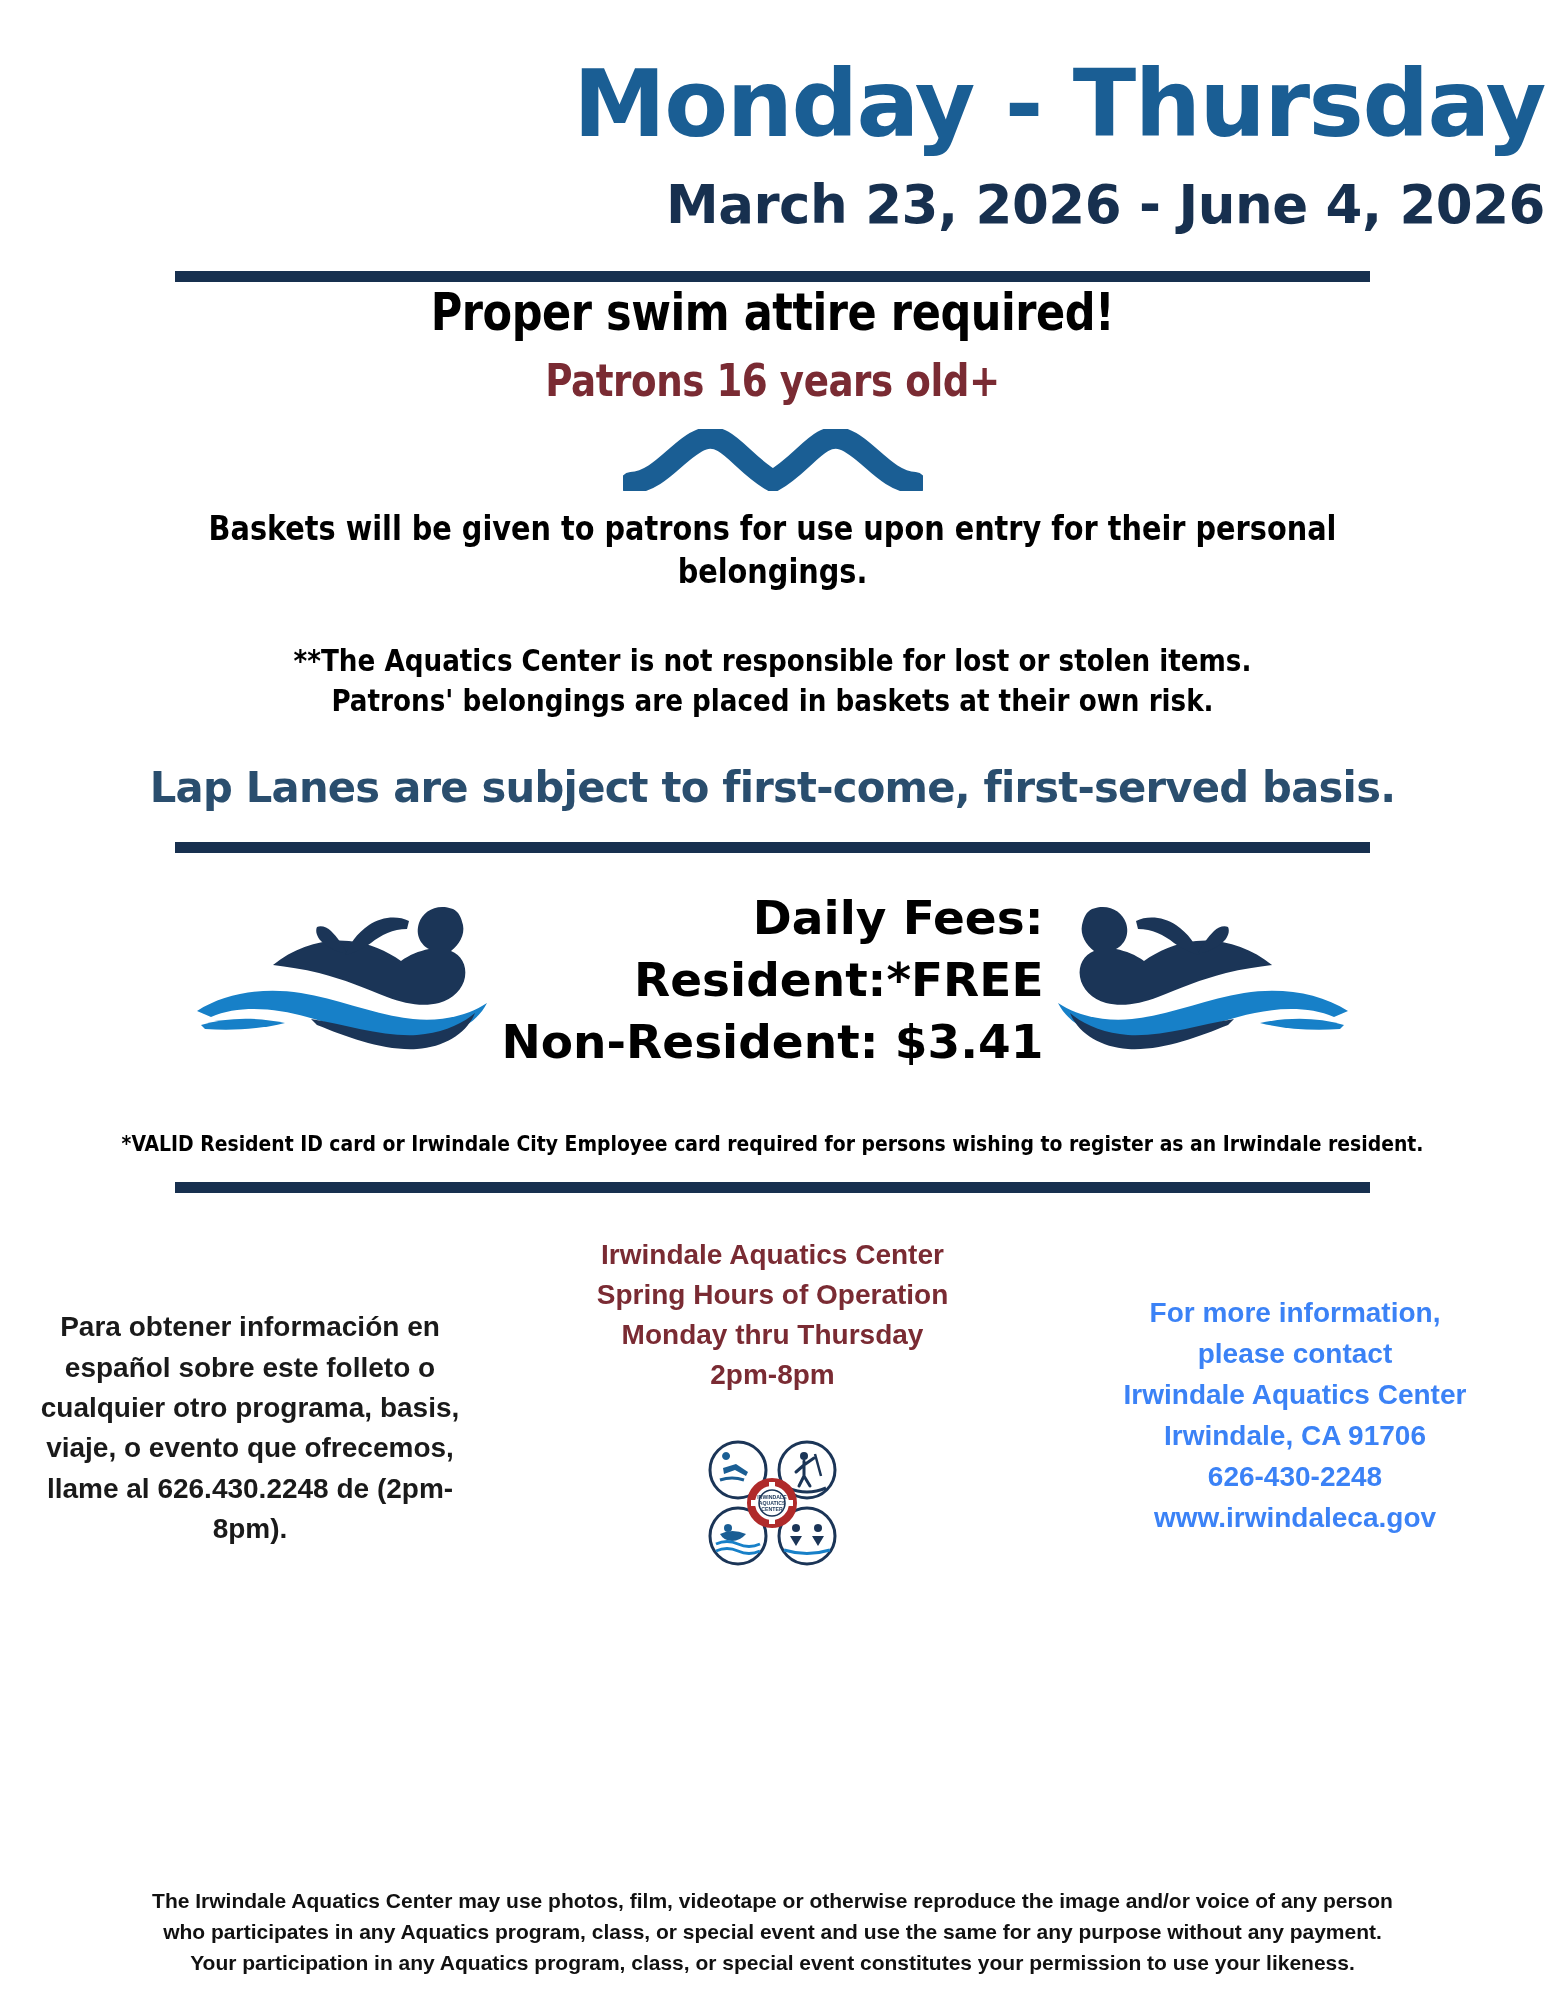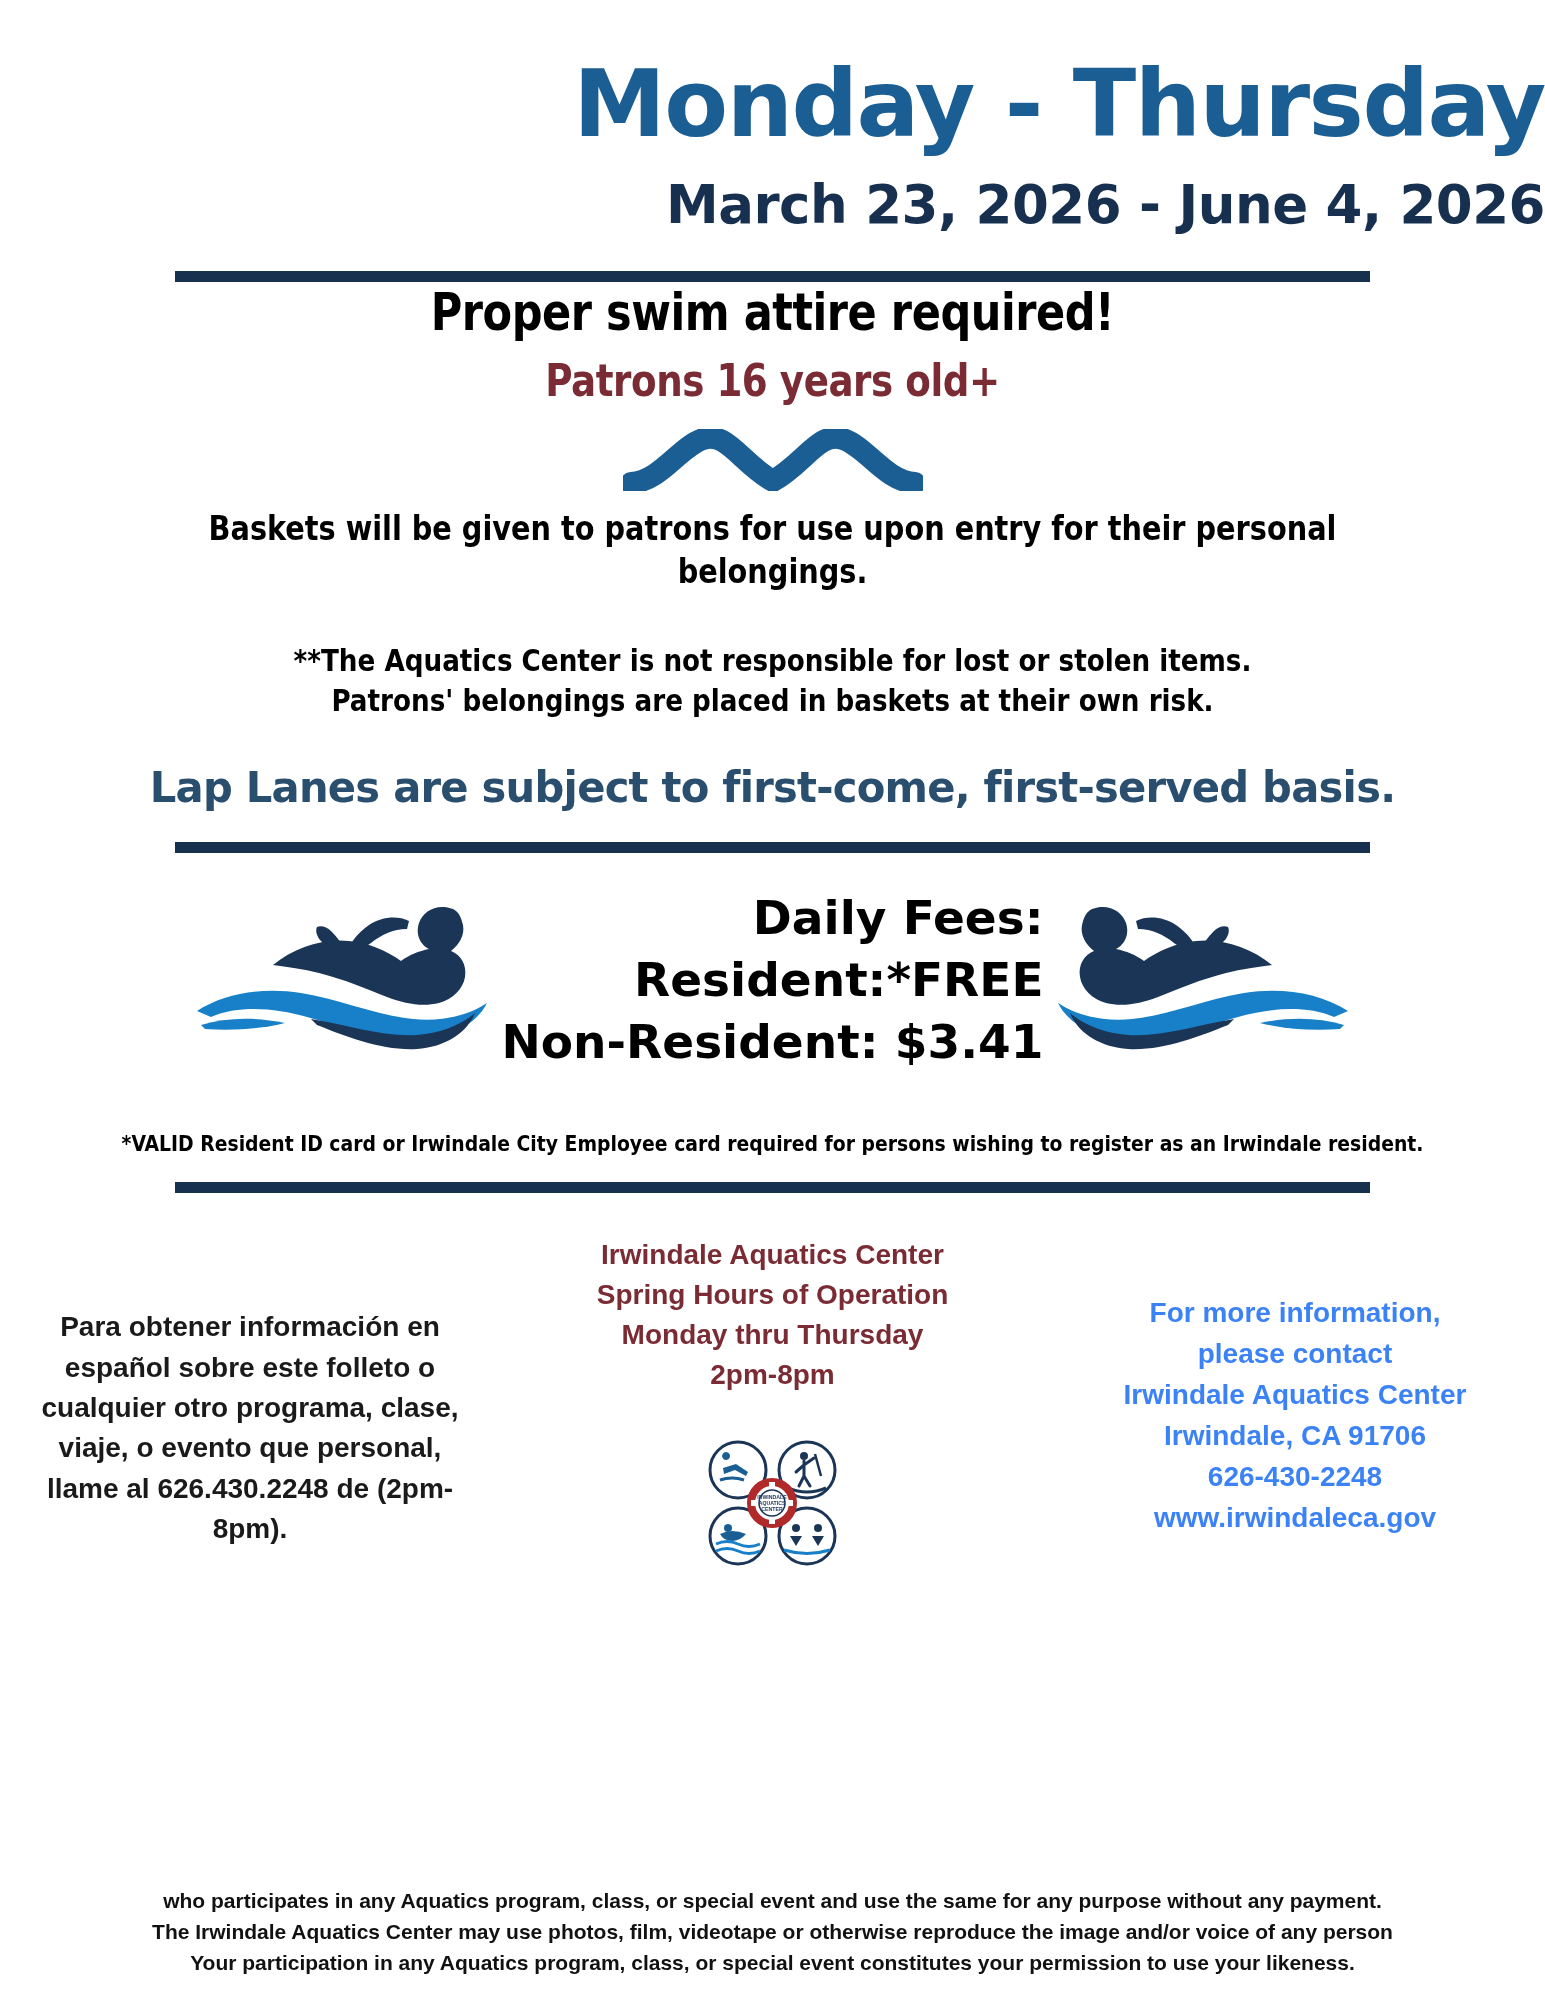--- a/index.html
+++ b/index.html
@@ -304,7 +304,7 @@
 
   <div class="bottom-cols">
 
-    <div class="col-left">Para obtener información en español sobre este folleto o cualquier otro programa, clase, viaje, o evento que personal, llame al 626.430.2248 de  (2pm-8pm).</div>
+    <div class="col-left">Para obtener información en español sobre este folleto o cualquier otro programa, basis, viaje, o evento que ofrecemos, llame al 626.430.2248 de  (2pm-8pm).</div>
 
     <div class="col-center">
       <div class="center-hours">

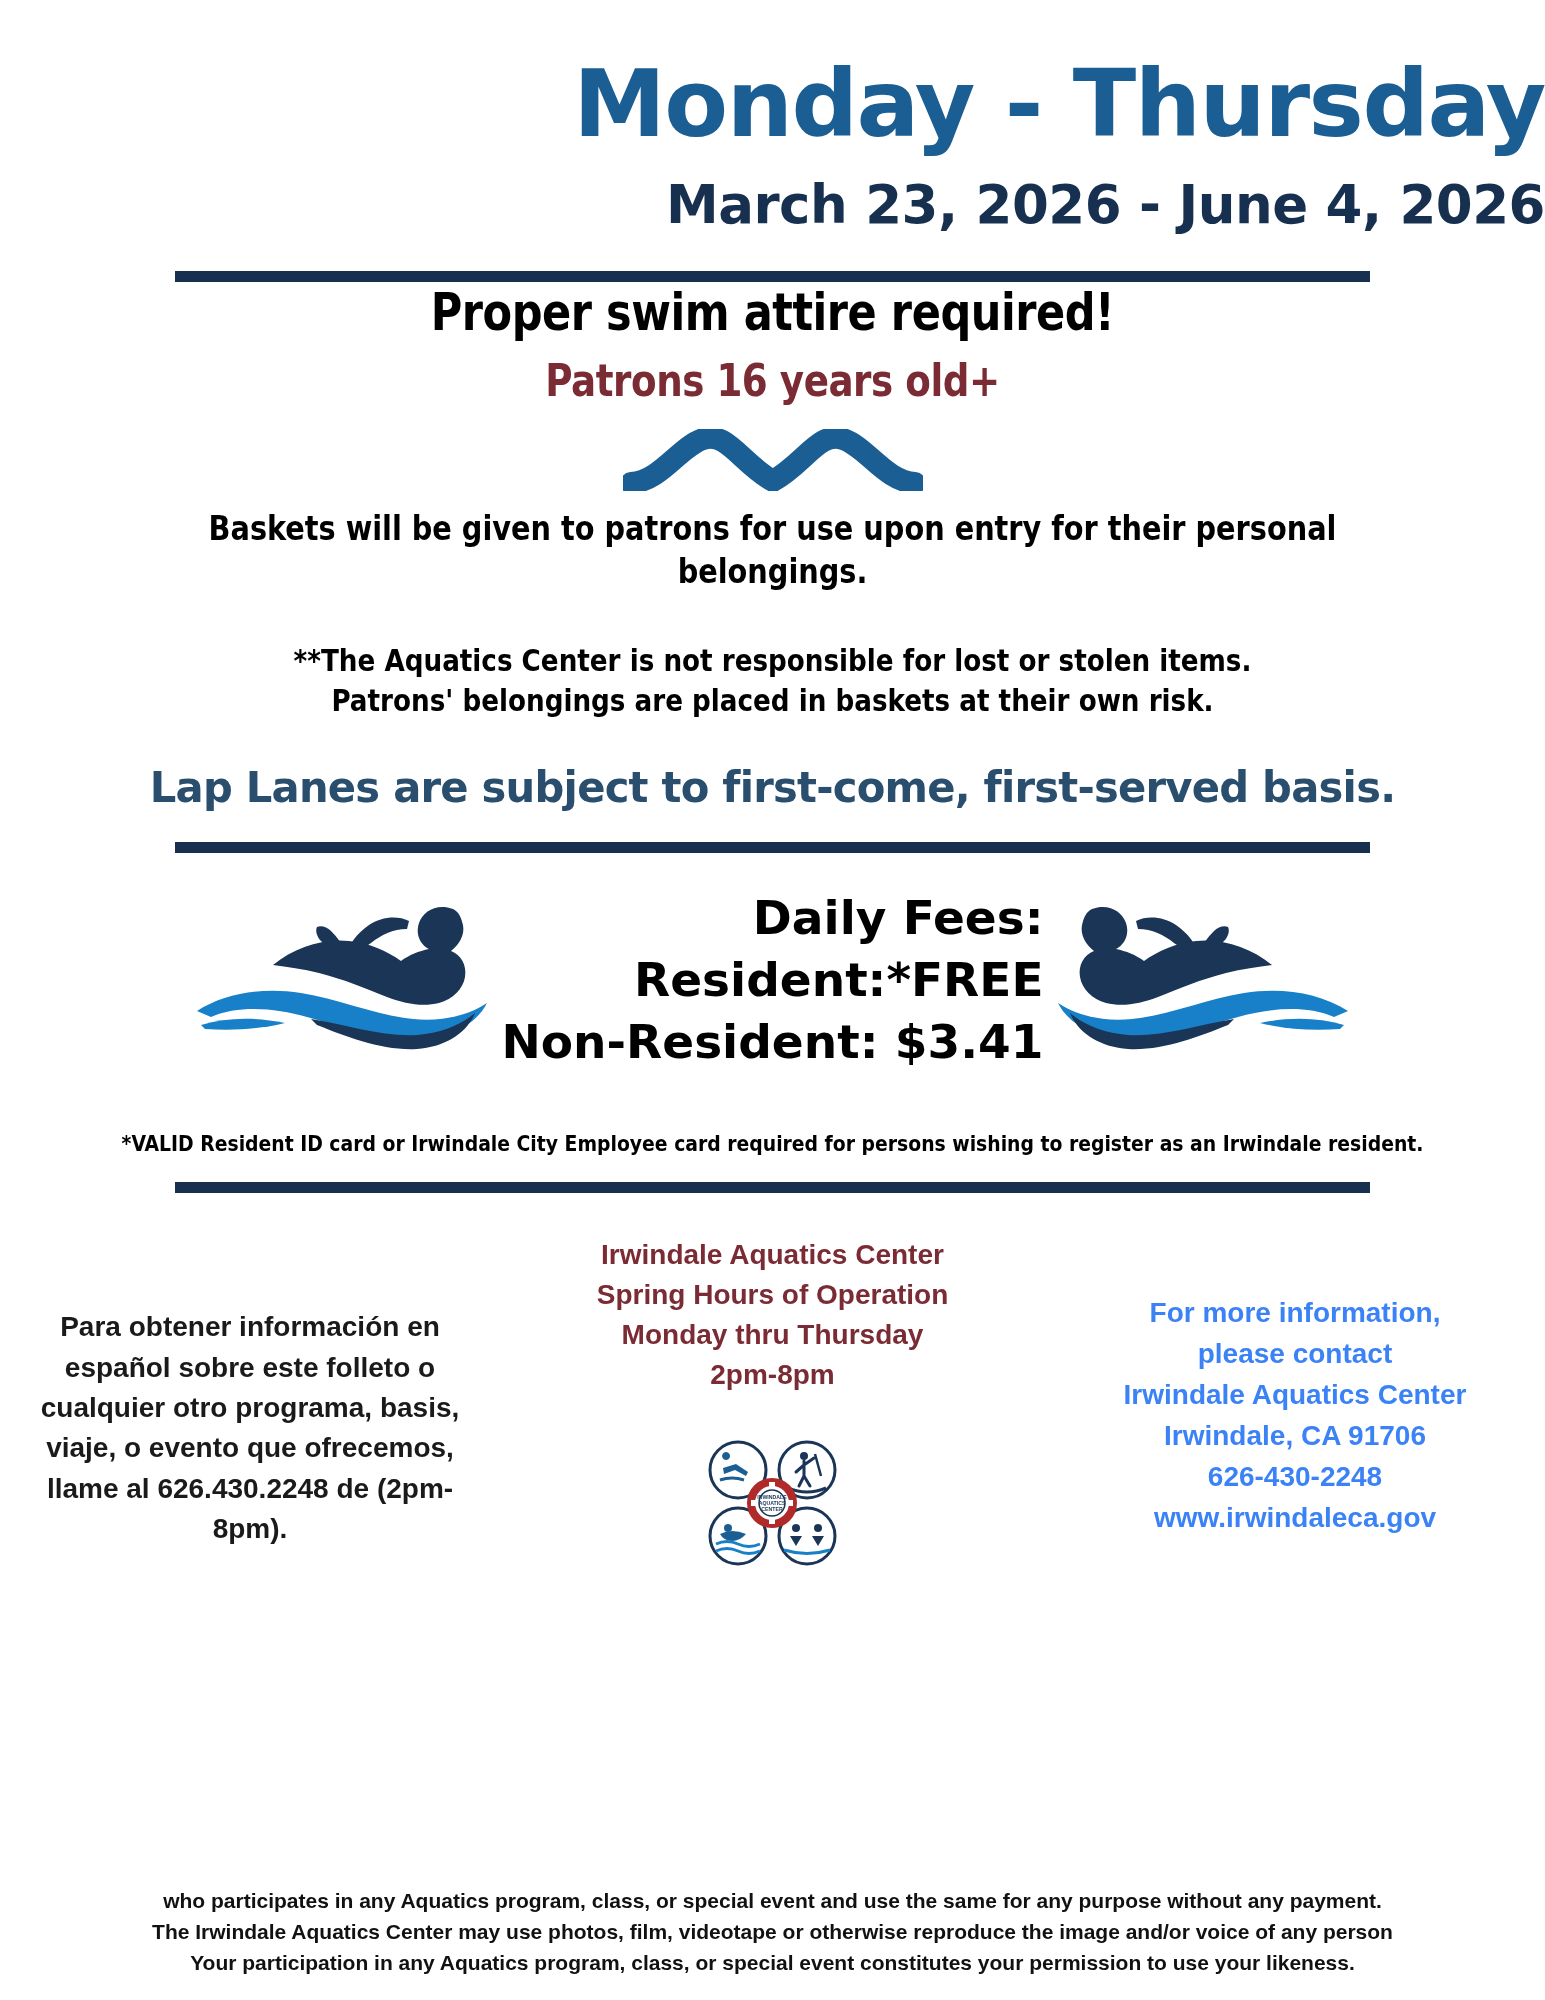--- a/index.html
+++ b/index.html
@@ -365,8 +365,8 @@
   </div>
 
   <div class="footer-note">
+    <div>The Irwindale Aquatics Center may use photos, film, videotape or otherwise reproduce the image and/or voice of any person</div>
     <div>who participates in any Aquatics program, class, or special event and use the same for any purpose without any payment.</div>
-    <div>The Irwindale Aquatics Center may use photos, film, videotape or otherwise reproduce the image and/or voice of any person</div>
     <div>Your participation in any Aquatics program, class, or special event constitutes your permission to use your likeness.</div>
   </div>
 

